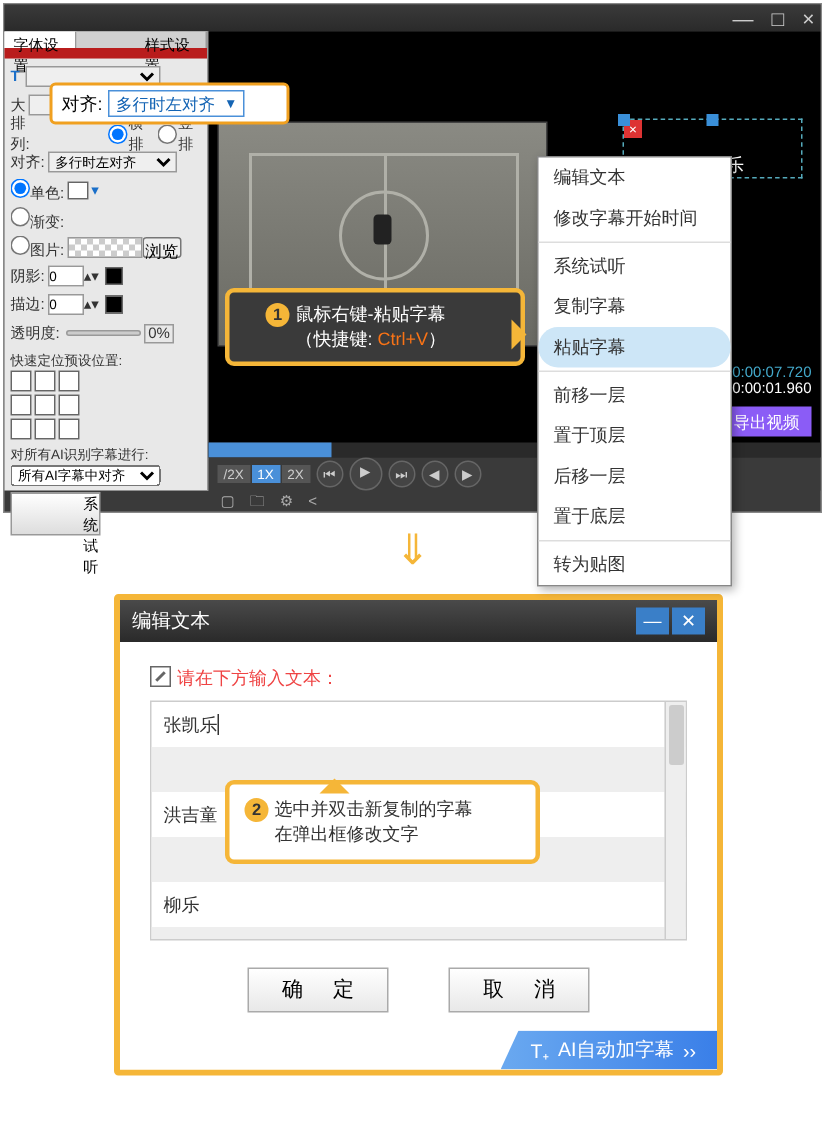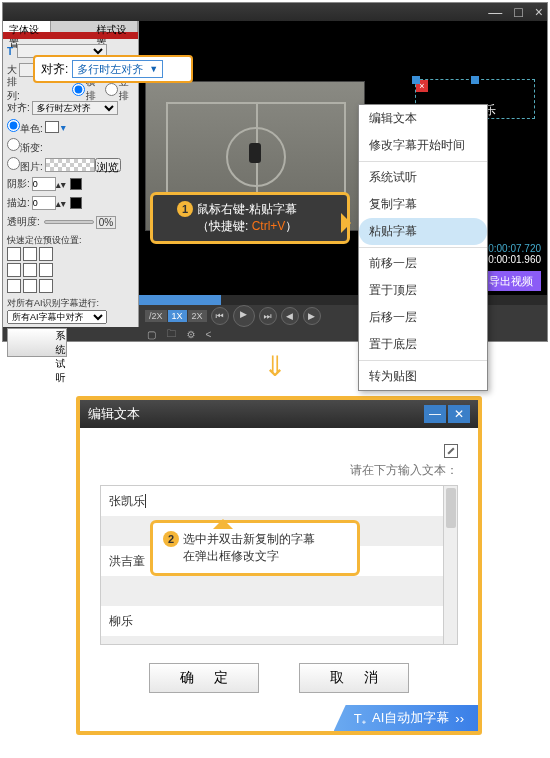--- a/index.html
+++ b/index.html
@@ -86,7 +86,7 @@
 .dlg-title-btns { display:flex; gap:2px; }
 .dlg-title-btns span { width:22px; height:18px; background:#3a7fc8; color:#fff; text-align:center; line-height:18px; font-size:12px; }
 .dlg-body { padding:16px 20px 10px; }
-.dlg-prompt { font-size:12px; color:#737373; margin-bottom:6px; display:flex; align-items:flex-end; gap:4px;flex-direction:column; }
+.dlg-prompt { font-size:12px; color:#ef4444; margin-bottom:6px; display:flex; align-items:flex-start; gap:4px; }
 .name-list { border:1px solid #ccc; height:160px; overflow:hidden; position:relative; }
 .name-item { height:30px; display:flex; align-items:center; padding:0 8px; font-size:12px; color:#333; }
 .name-item.stripe { background:#eee; }

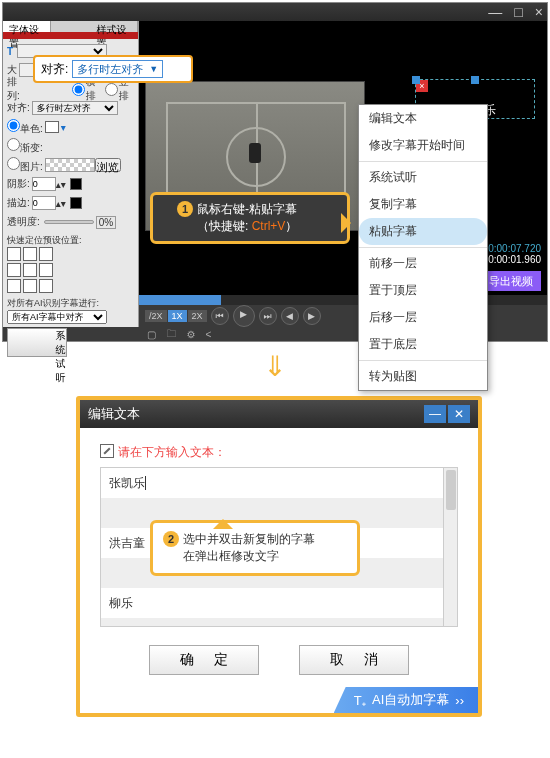--- a/index.html
+++ b/index.html
@@ -95,7 +95,7 @@
 .scroll-vis { position:absolute; right:0; top:0; width:14px; height:100%; background:#eee; border-left:1px solid #ccc; }
 .scroll-vis .thumb { width:10px; margin:2px; height:40px; background:#ccc; border-radius:2px; }
 .dlg-buttons { display:flex; justify-content:center; gap:40px; margin-top:18px; }
-.dlg-buttons button { width:110px; height:30px; border:1px solid #aaa; background:linear-gradient(#fff,#e8e8e8); font-size:14px; letter-spacing:8px; padding-left:8px; }
+.dlg-buttons button { width:94px; height:30px; border:1px solid #aaa; background:linear-gradient(#fff,#e8e8e8); font-size:14px; letter-spacing:8px; padding-left:8px; }
 .ai-sub-btn { position:absolute; right:0; bottom:0; height:26px; padding:0 14px 0 20px; background:linear-gradient(90deg,#6aa9f0,#3a7fe8); color:#fff; font-size:13px; display:flex; align-items:center; gap:6px; clip-path:polygon(12px 0,100% 0,100% 100%,0 100%); }
 
 

